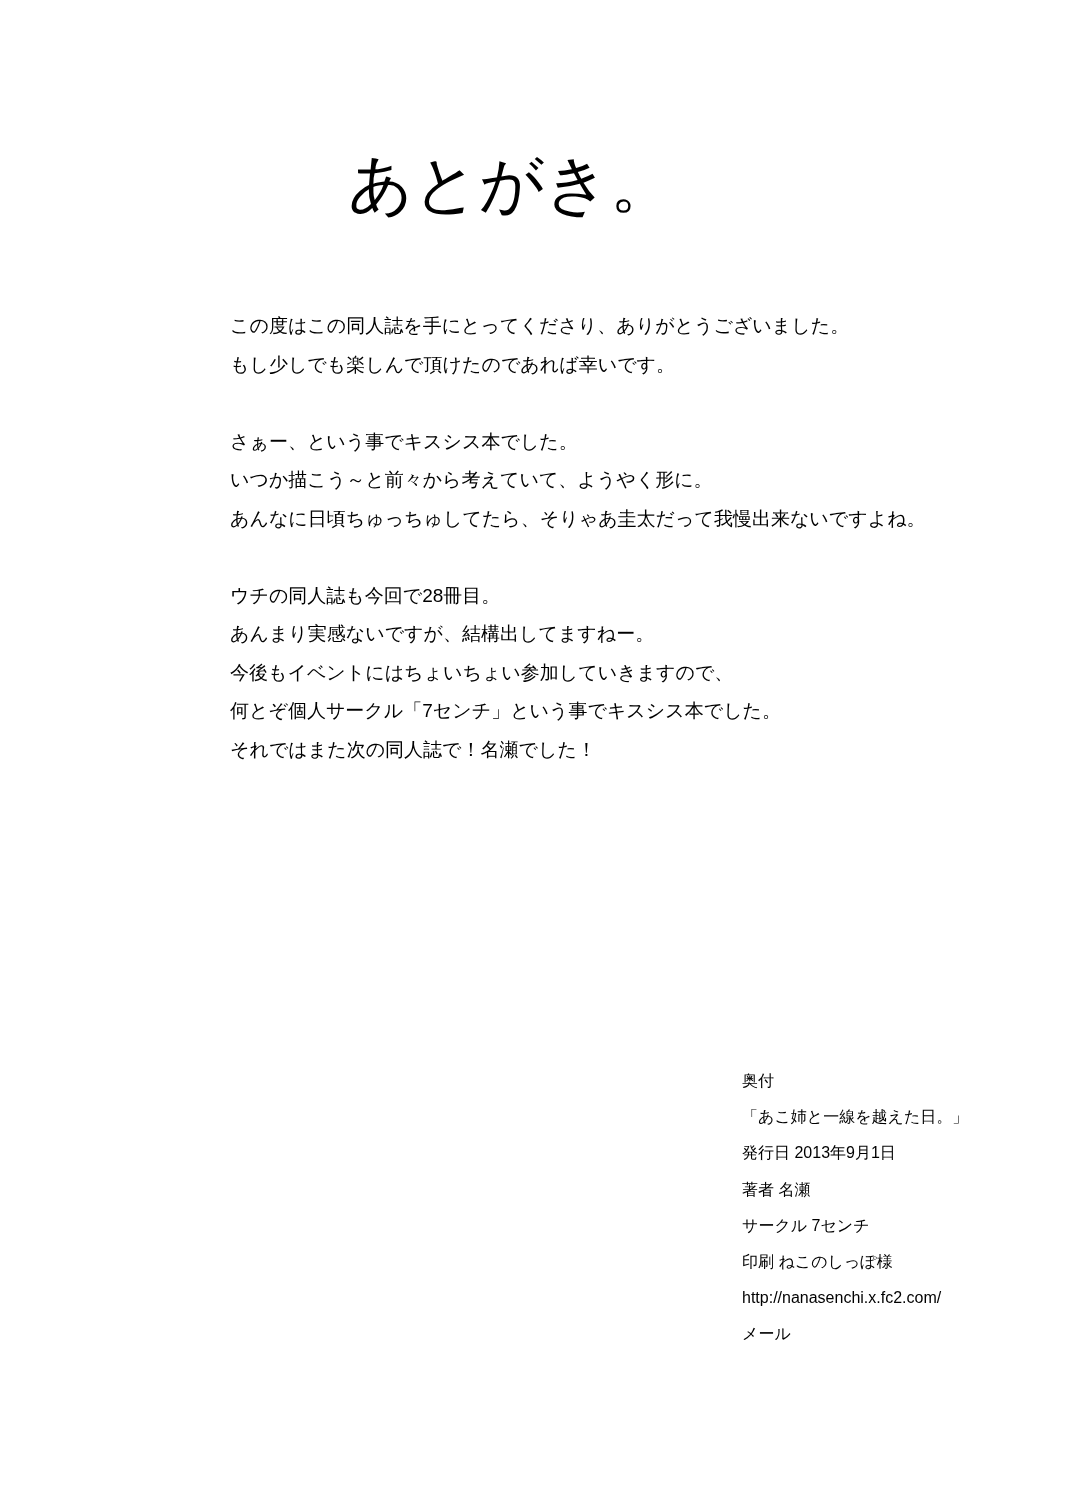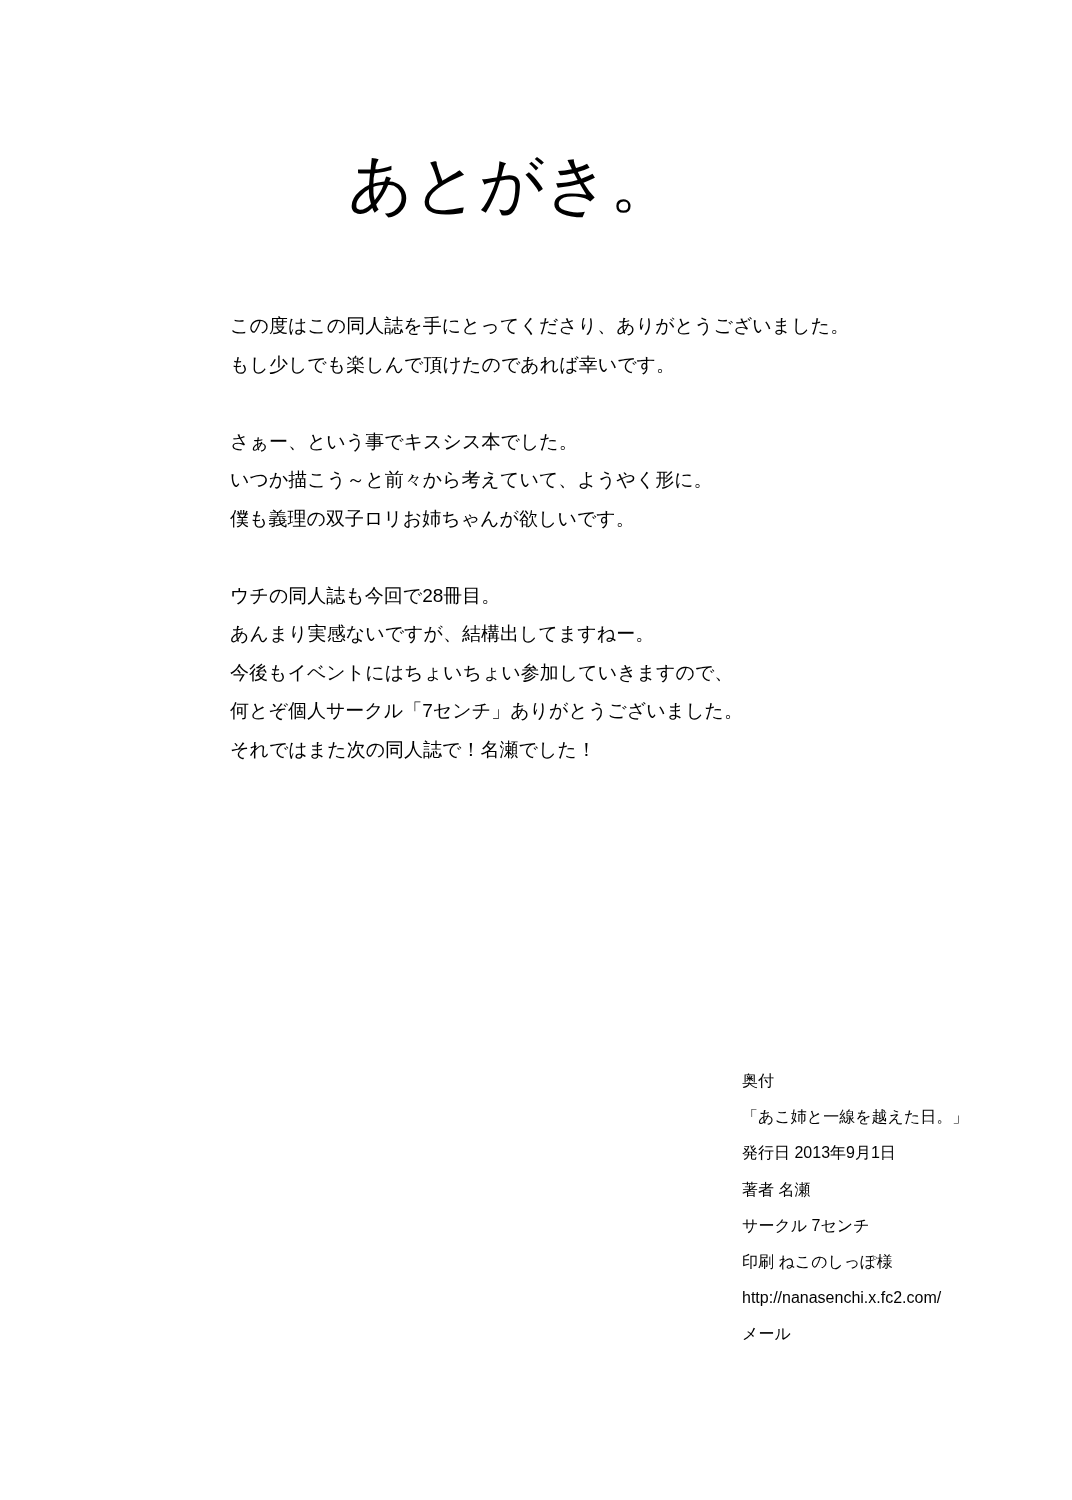--- a/index.html
+++ b/index.html
@@ -69,6 +69,7 @@
     <div class="para">
       <span class="line">さぁー、という事でキスシス本でした。</span>
       <span class="line">いつか描こう～と前々から考えていて、ようやく形に。</span>
+      <span class="line">あんなに日頃ちゅっちゅしてたら、そりゃあ圭太だって我慢出来ないですよね。</span>
       <span class="line">僕も義理の双子ロリお姉ちゃんが欲しいです。</span>
     </div>
     <div class="para">

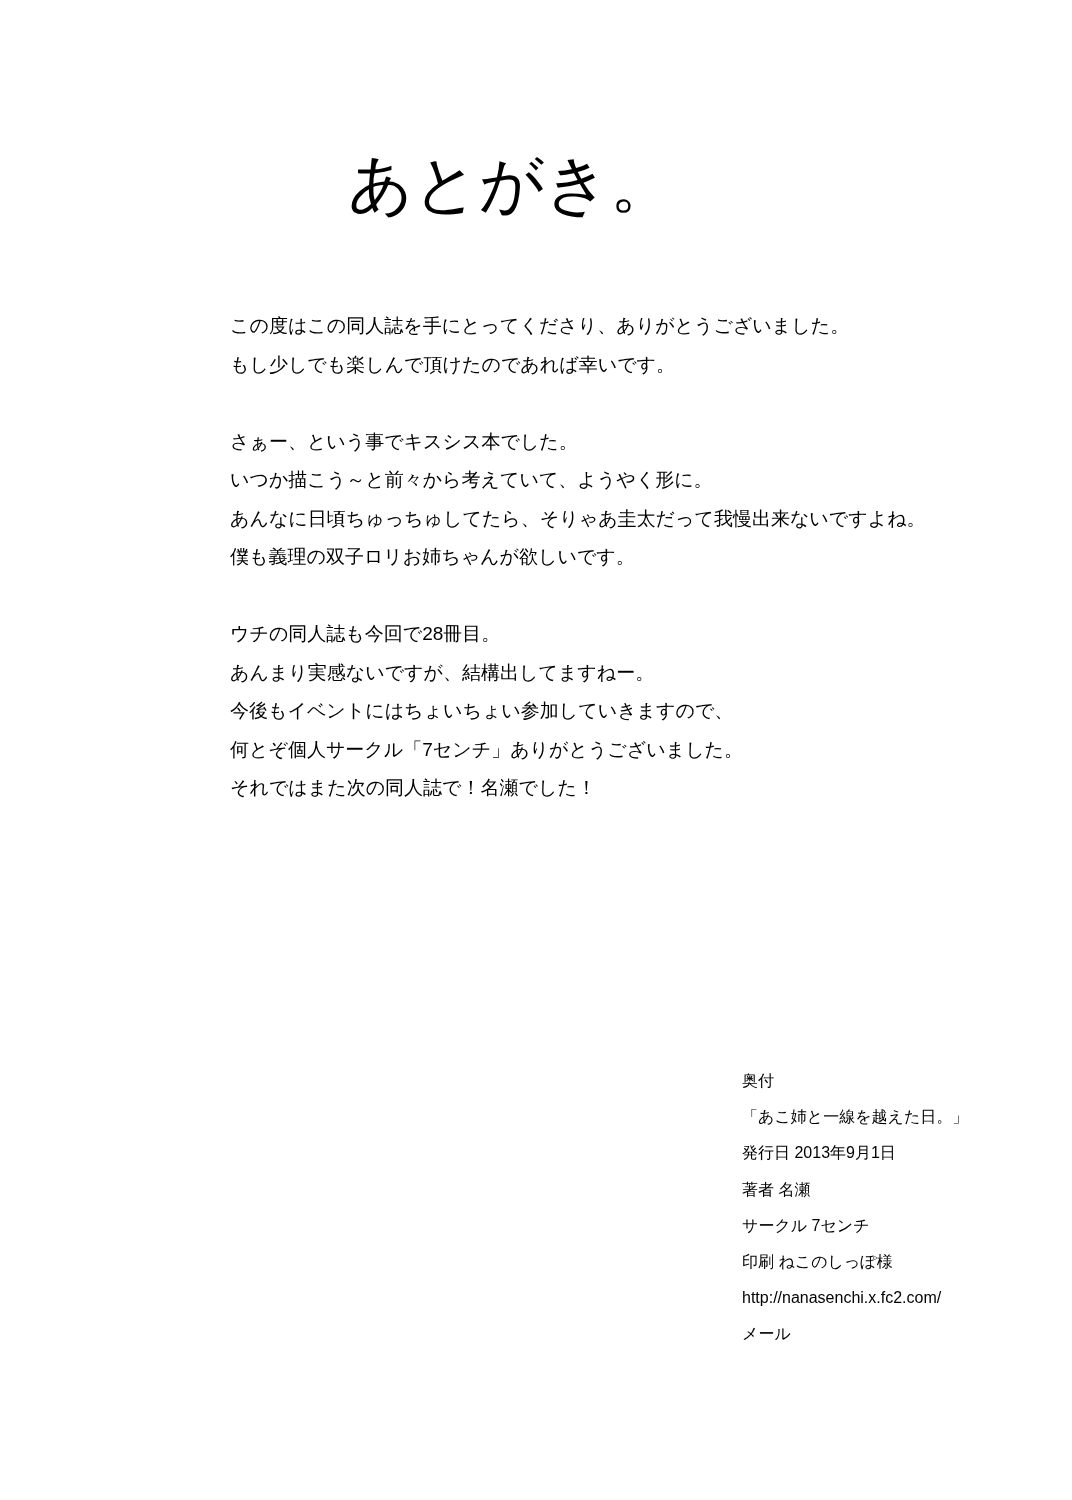--- a/index.html
+++ b/index.html
@@ -70,7 +70,6 @@
       <span class="line">さぁー、という事でキスシス本でした。</span>
       <span class="line">いつか描こう～と前々から考えていて、ようやく形に。</span>
       <span class="line">あんなに日頃ちゅっちゅしてたら、そりゃあ圭太だって我慢出来ないですよね。</span>
-      <span class="line">僕も義理の双子ロリお姉ちゃんが欲しいです。</span>
     </div>
     <div class="para">
       <span class="line">ウチの同人誌も今回で28冊目。</span>

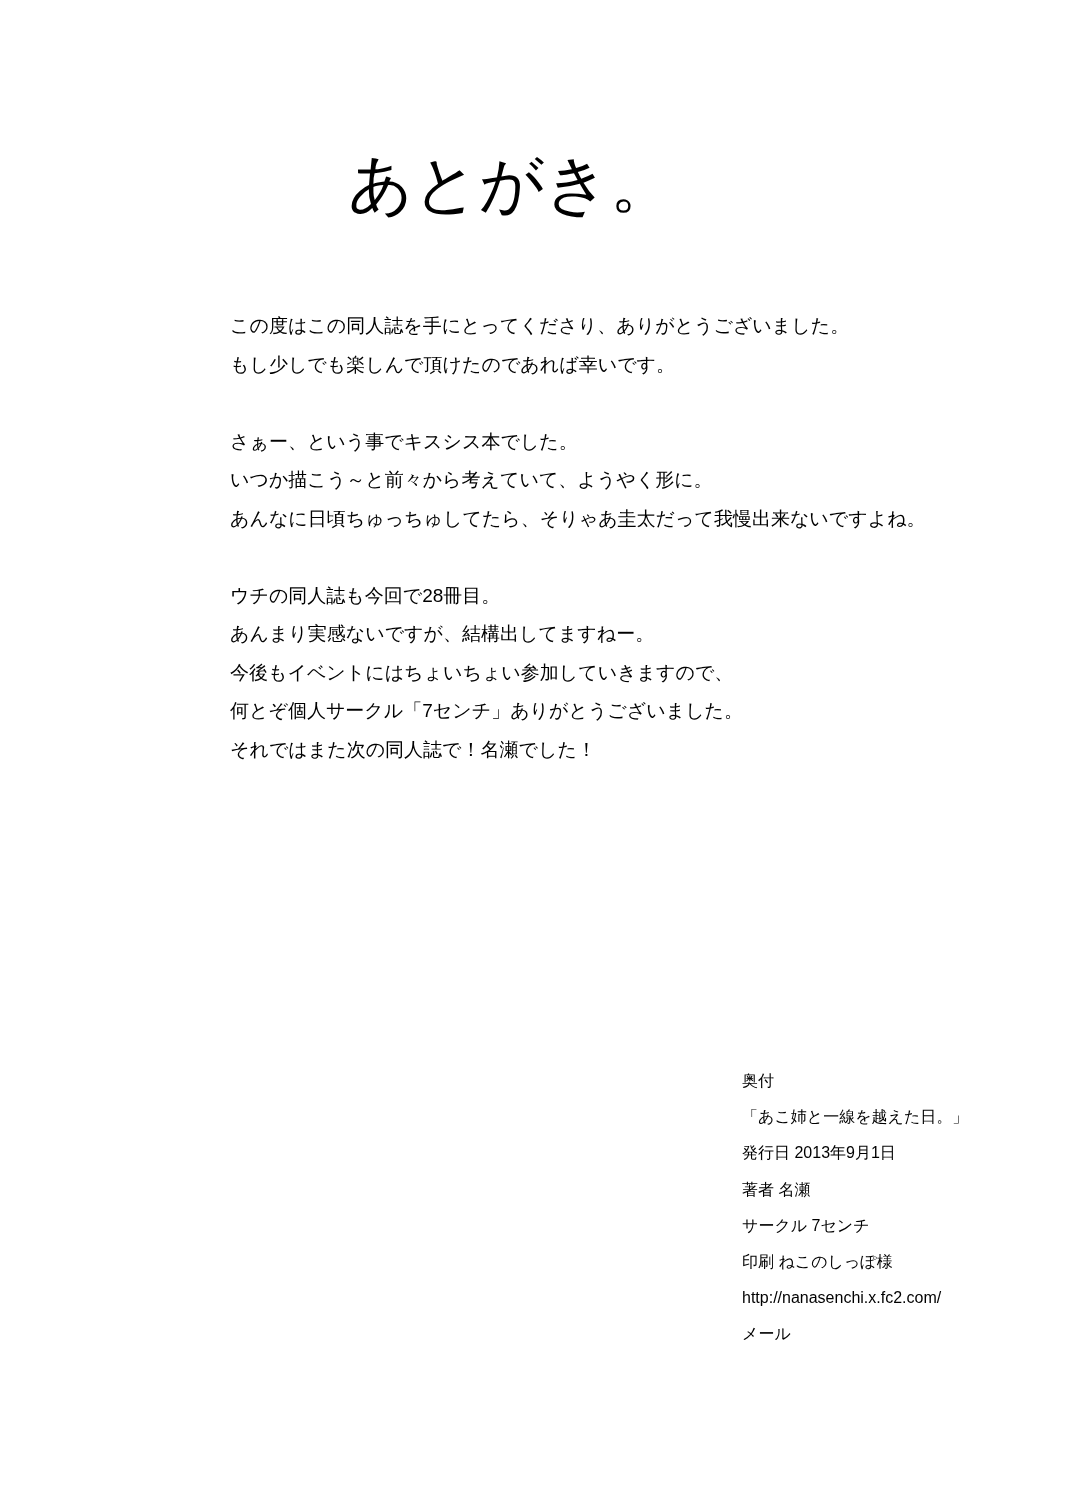--- a/index.html
+++ b/index.html
@@ -75,7 +75,7 @@
       <span class="line">ウチの同人誌も今回で28冊目。</span>
       <span class="line">あんまり実感ないですが、結構出してますねー。</span>
       <span class="line">今後もイベントにはちょいちょい参加していきますので、</span>
-      <span class="line">何とぞ個人サークル「7センチ」ありがとうございました。</span>
+      <span class="line">何とぞ個人サークル「7センチ」という事でキスシス本でした。</span>
       <span class="line">それではまた次の同人誌で！名瀬でした！</span>
     </div>
   </div>

